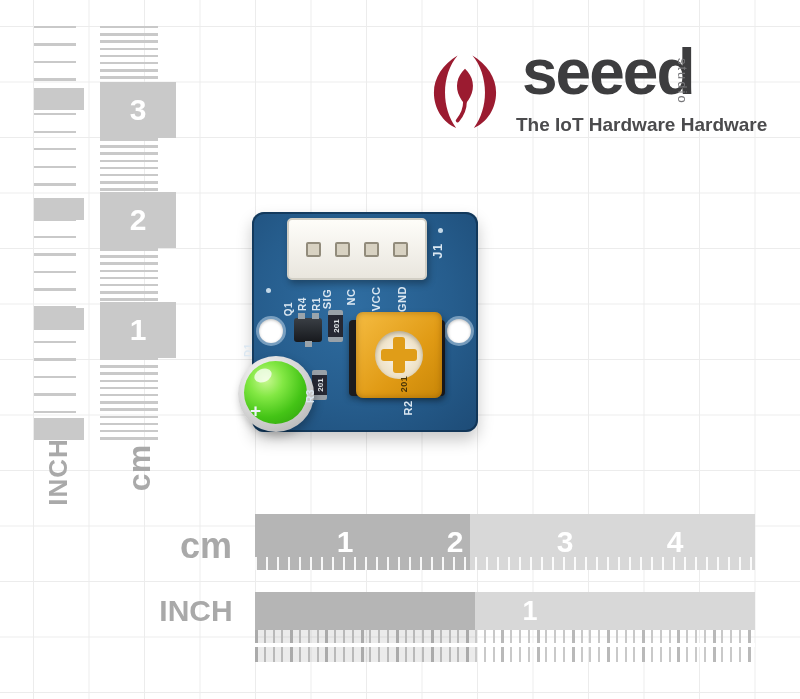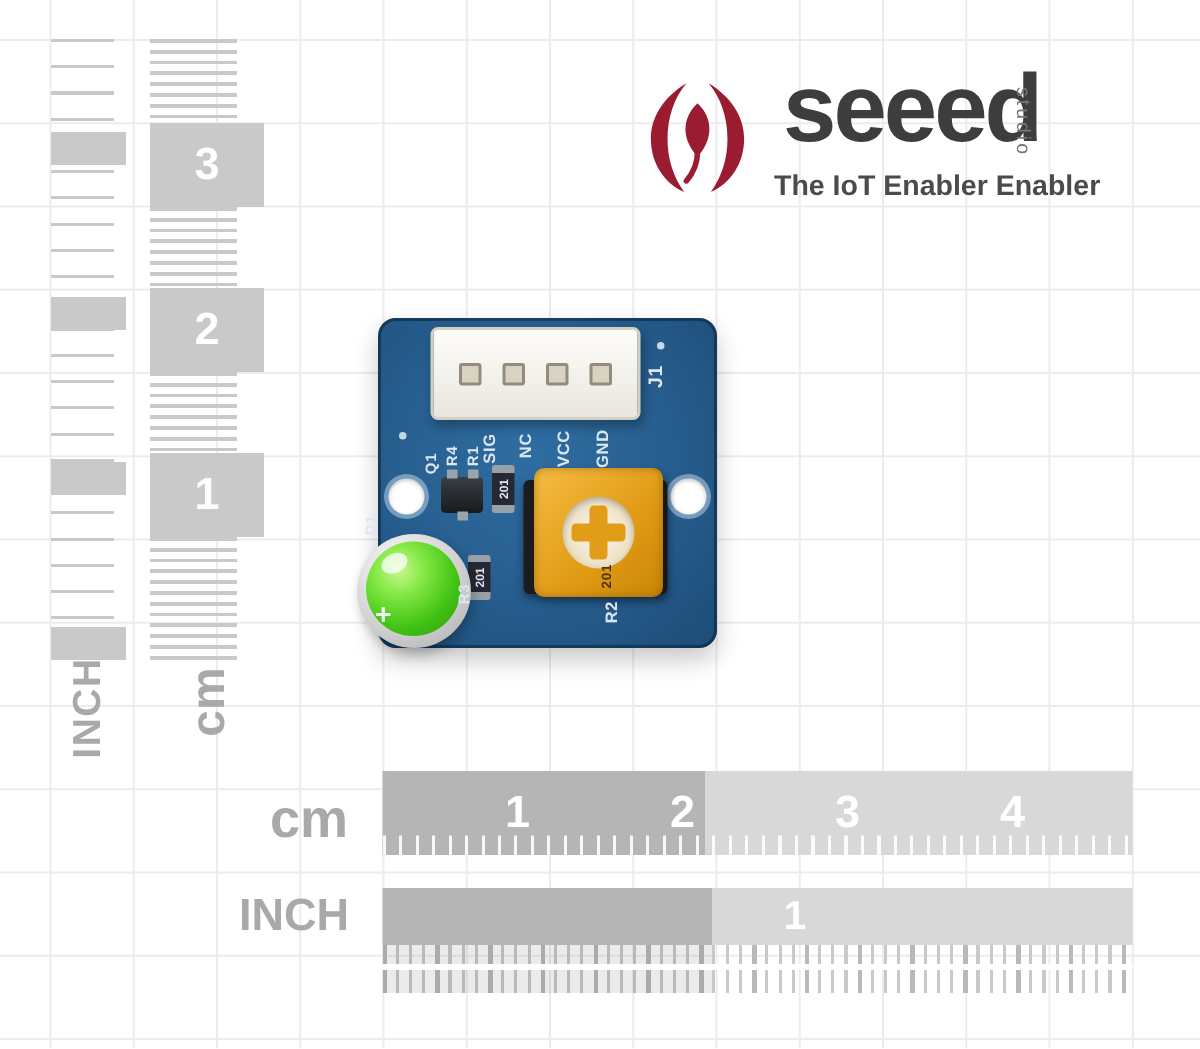--- a/index.html
+++ b/index.html
@@ -175,7 +175,7 @@
     </svg>
     <div class="brand">seeed</div>
     <div class="studio">studio</div>
-    <div class="tagline">The IoT Enabler Enabler</div>
+    <div class="tagline">The IoT Hardware Hardware</div>
   </div>
 
   <div class="pcb">

